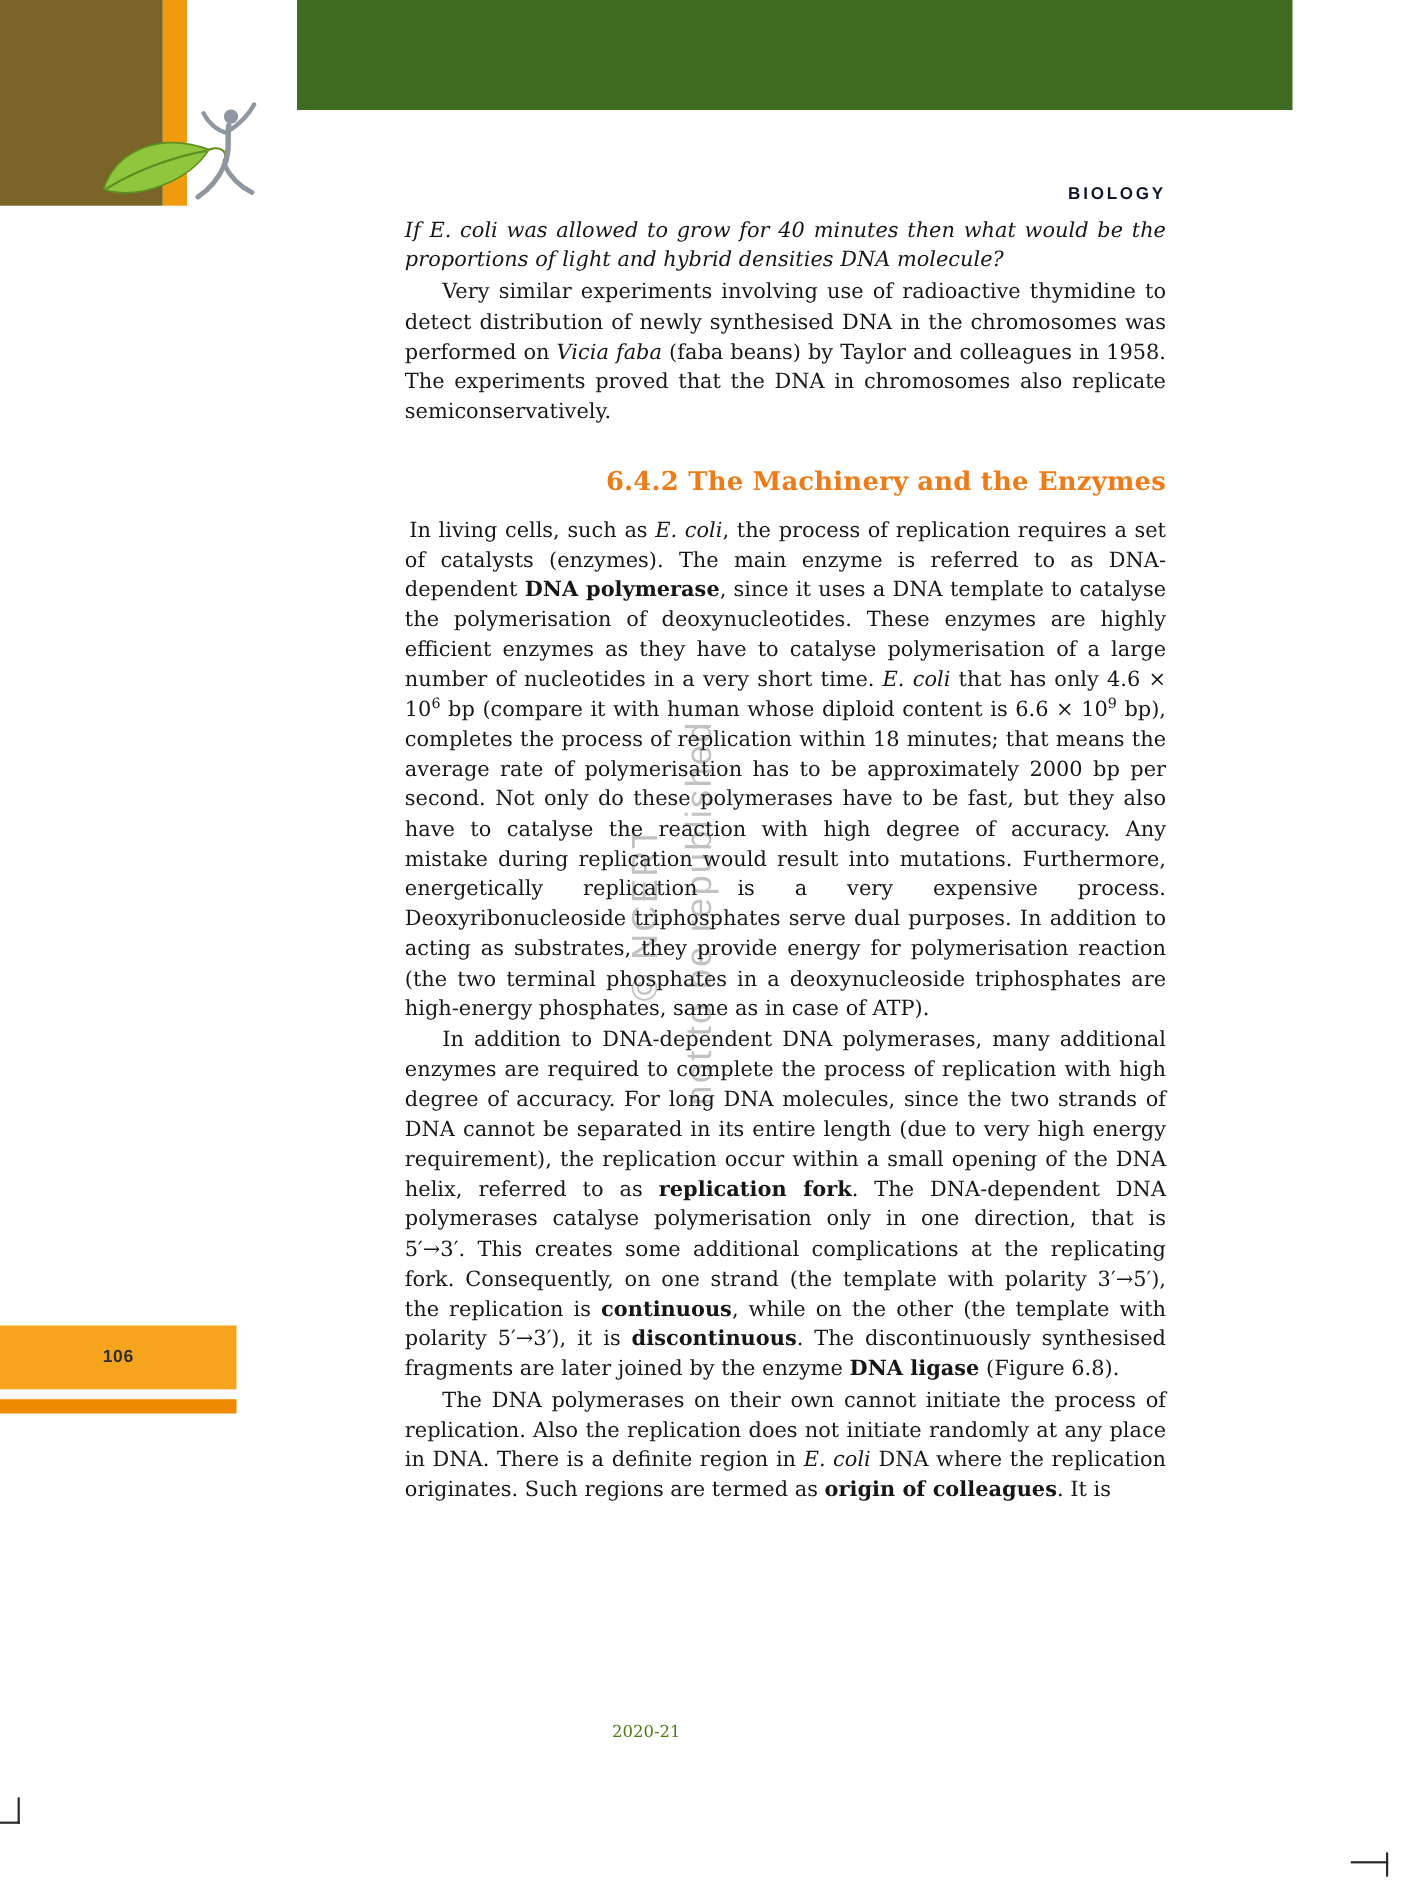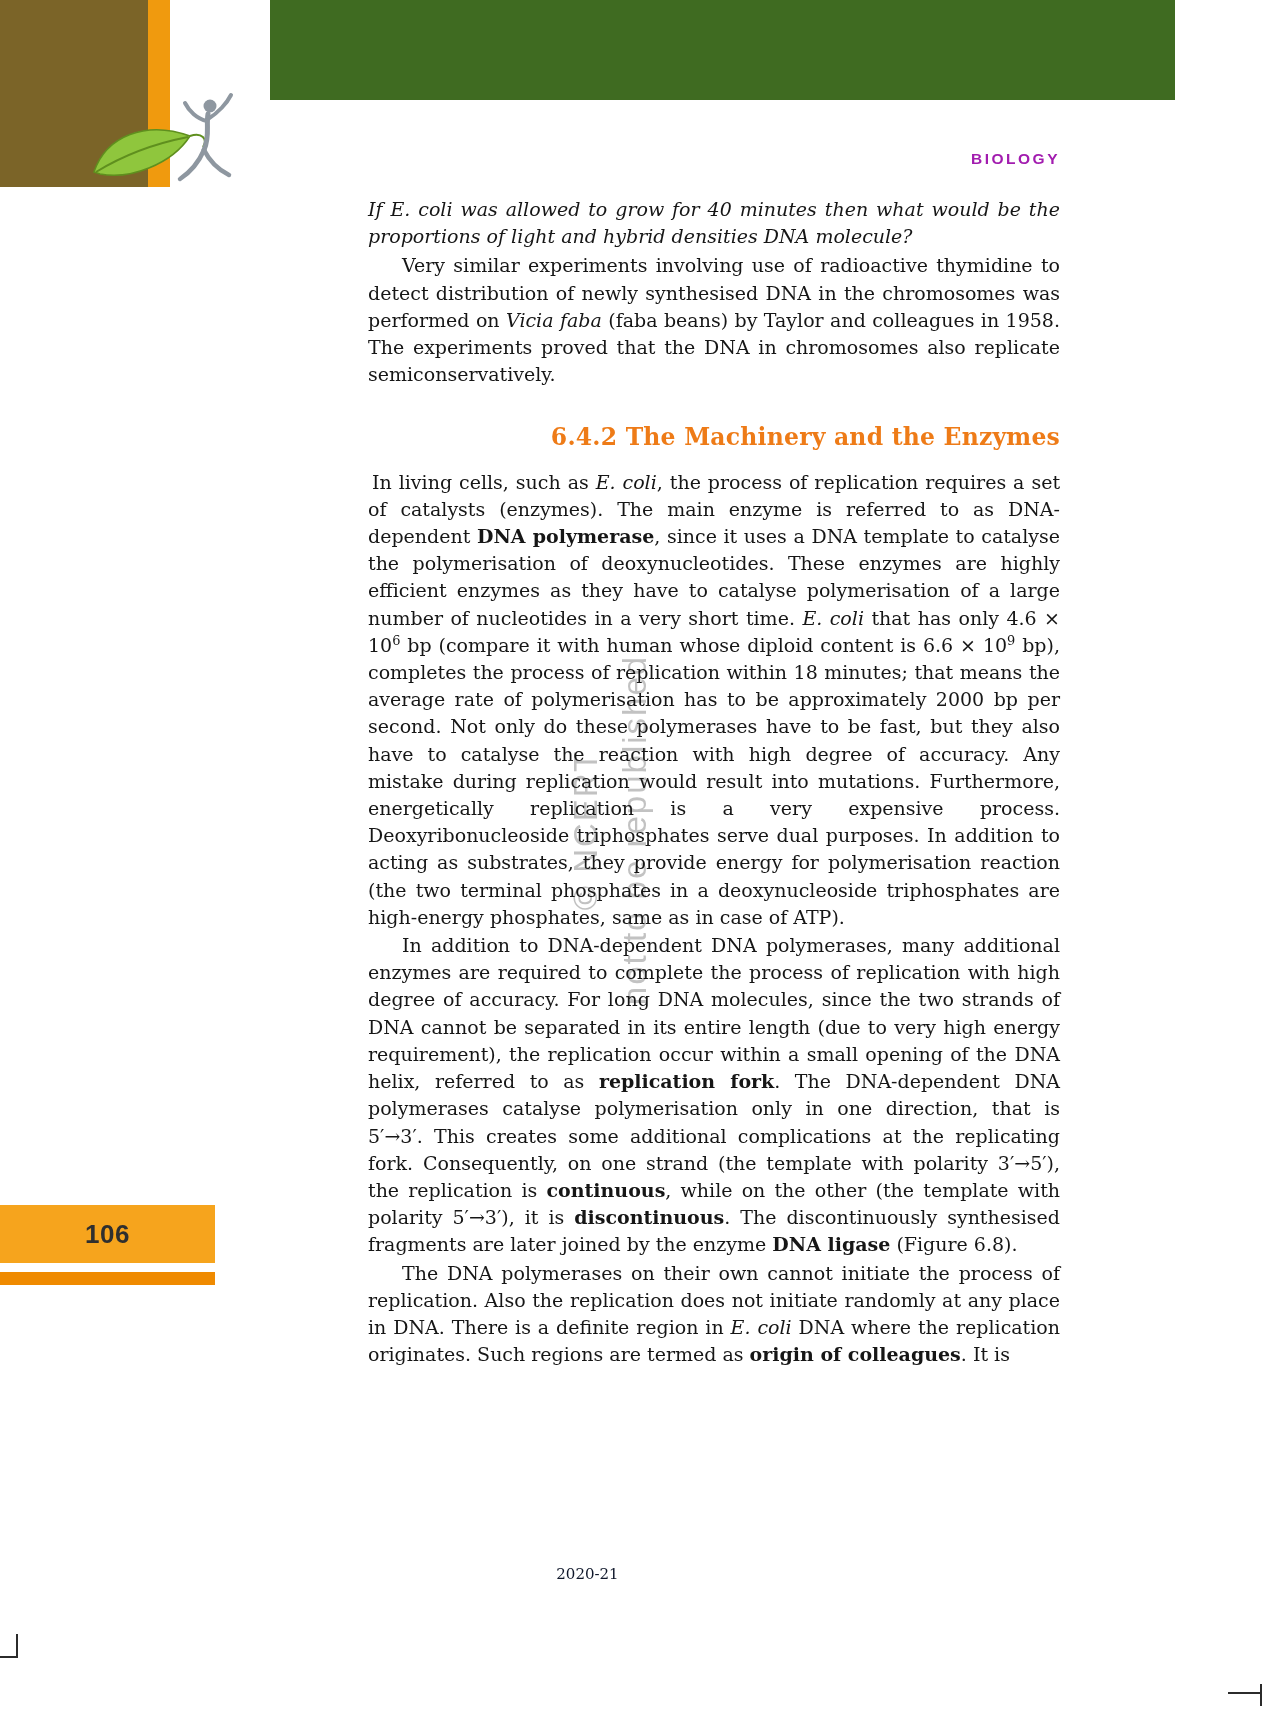--- a/index.html
+++ b/index.html
@@ -16,9 +16,9 @@
   .band-green{position:absolute;left:270px;top:0;width:905px;height:100px;background:#3f6b21;}
   .logo{position:absolute;left:88px;top:92px;width:175px;height:105px;}
   .biology-label{
-    position:absolute;right:215px;top:150px;
+    position:absolute;right:215px;top:168px;
     font-family:"Liberation Sans", sans-serif;
-    font-size:15.5px;letter-spacing:2.5px;color:#a21caf;font-weight:600;
+    font-size:15.5px;letter-spacing:2.5px;color:#0f172a;font-weight:600;
   }
   
   .watermark{

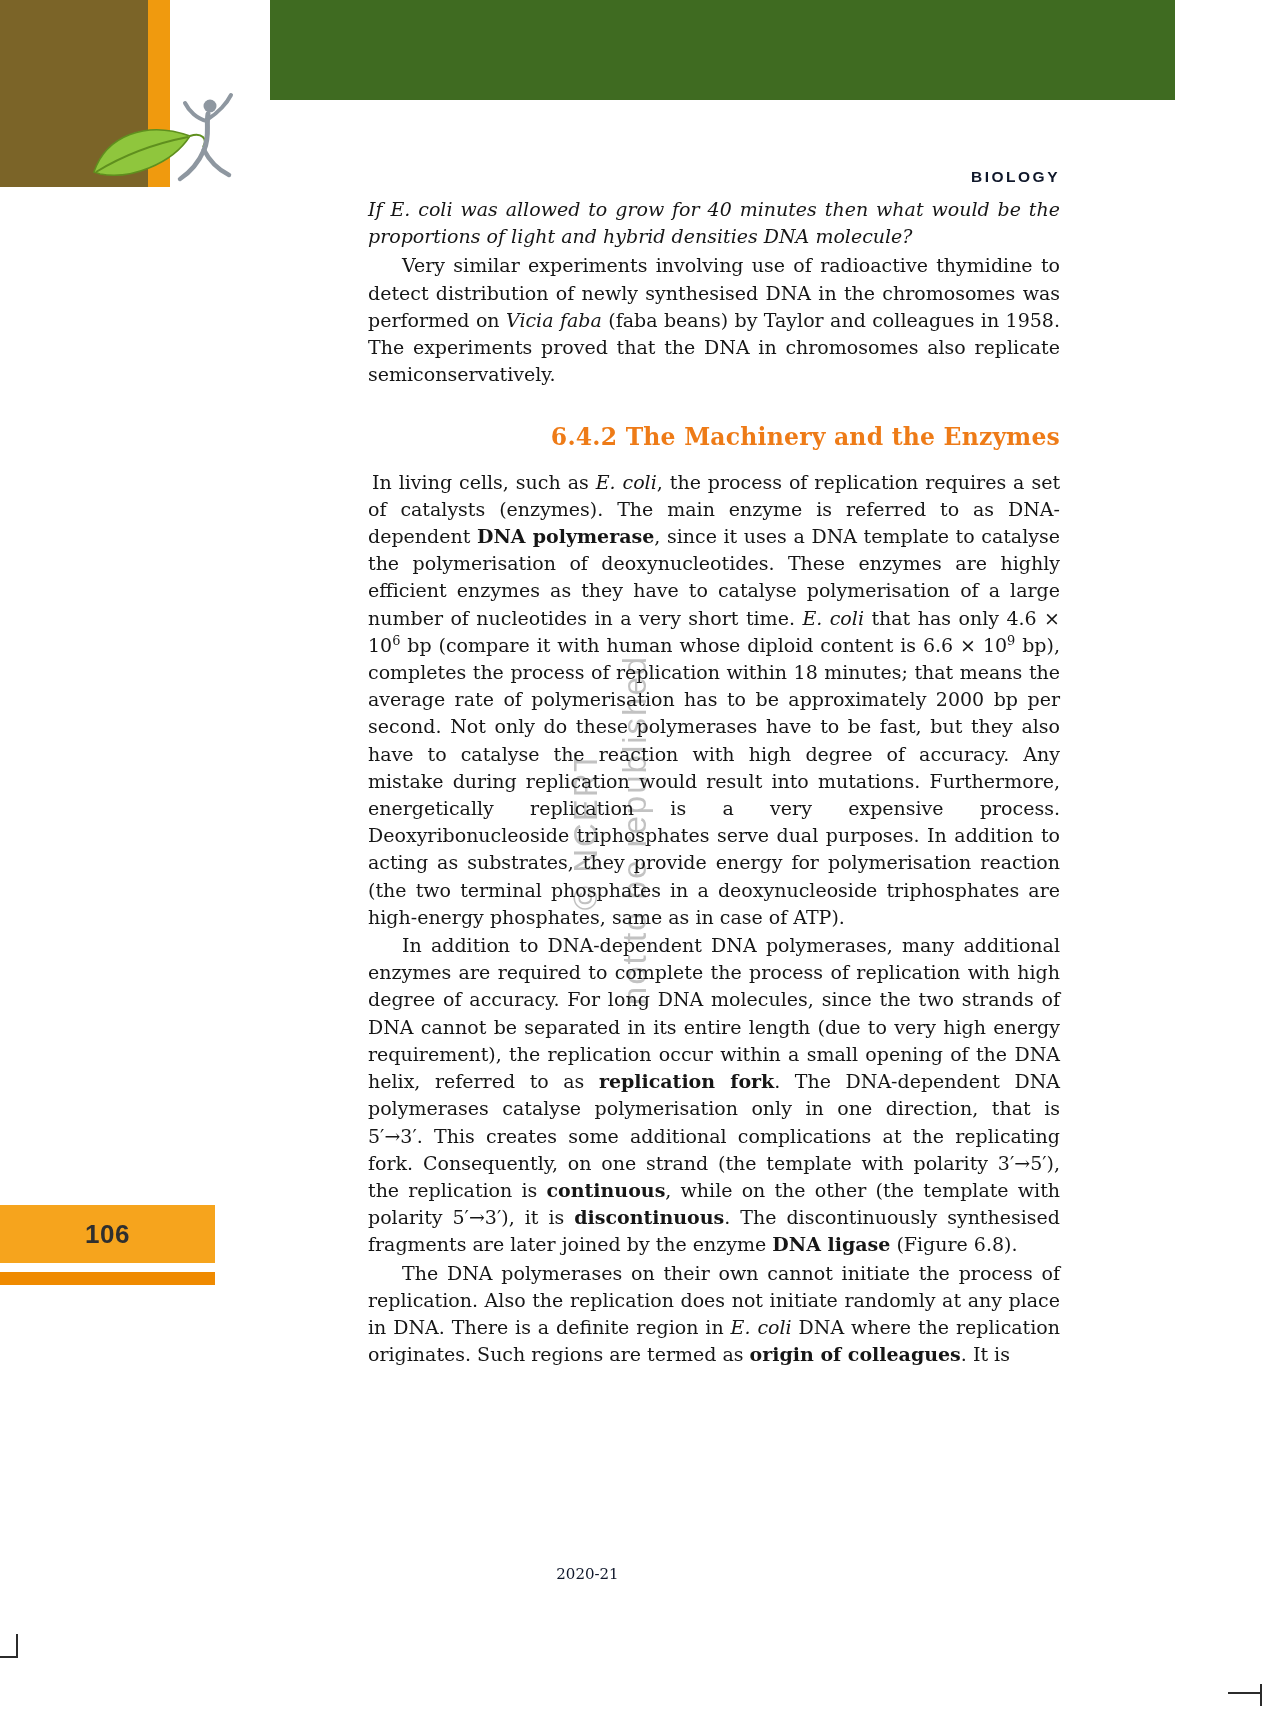--- a/index.html
+++ b/index.html
@@ -61,7 +61,7 @@
   }
   .pagenum-block .num{
     font-family:"Liberation Sans", sans-serif;
-    font-size:26px;font-weight:bold;color:#2f2f2f;letter-spacing:0.5px;
+    font-size:16px;font-weight:bold;color:#2f2f2f;letter-spacing:0.5px;
   }
   .pagenum-bar{position:absolute;left:0;top:1272px;width:215px;height:13px;background:#ef8a00;}
   

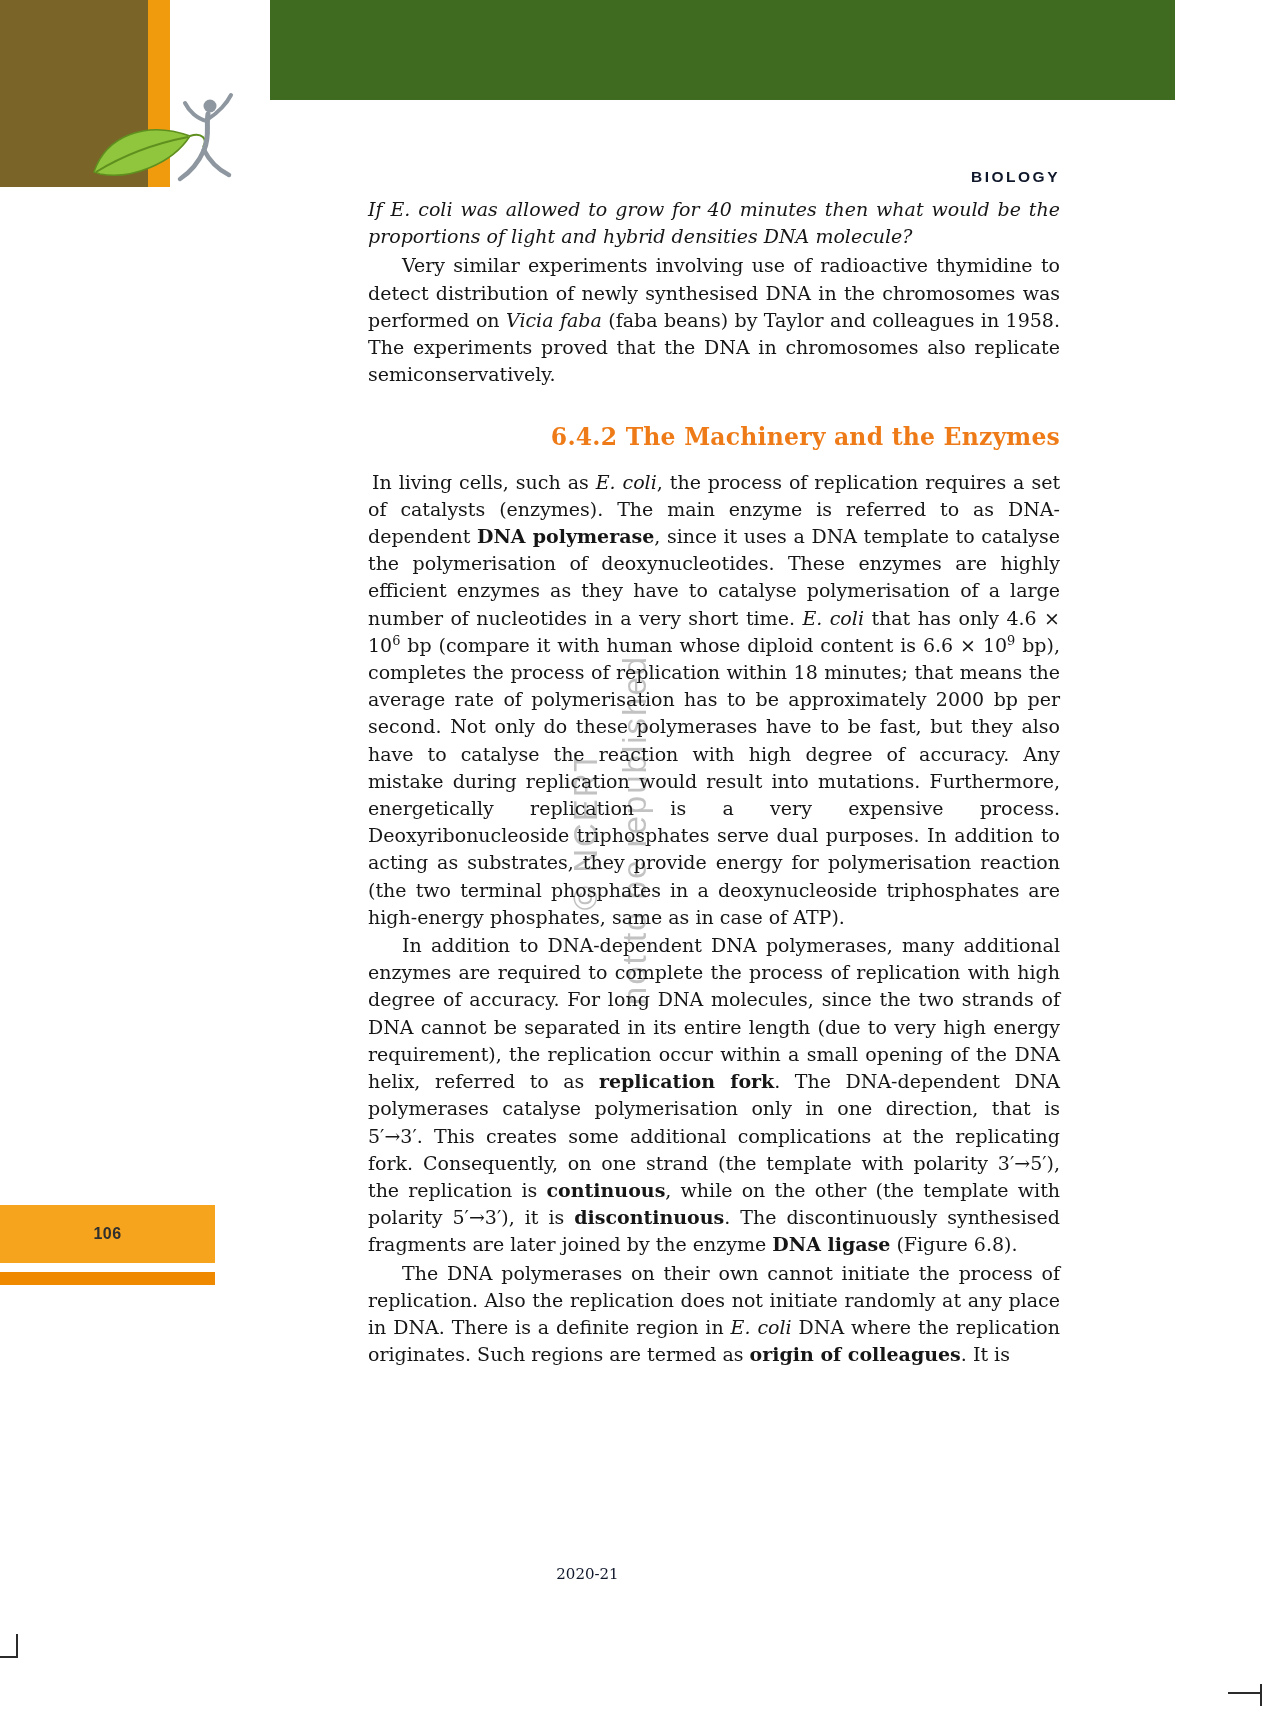--- a/index.html
+++ b/index.html
@@ -67,7 +67,7 @@
   
   .footer{
     position:absolute;left:0;top:1565px;width:1175px;text-align:center;
-    font-size:15px;color:#0f172a;font-family:"DejaVu Serif", serif;
+    font-size:15px;color:#4d7c0f;font-family:"DejaVu Serif", serif;
   }
   
   .mark{position:absolute;background:#2b2b2b;}

